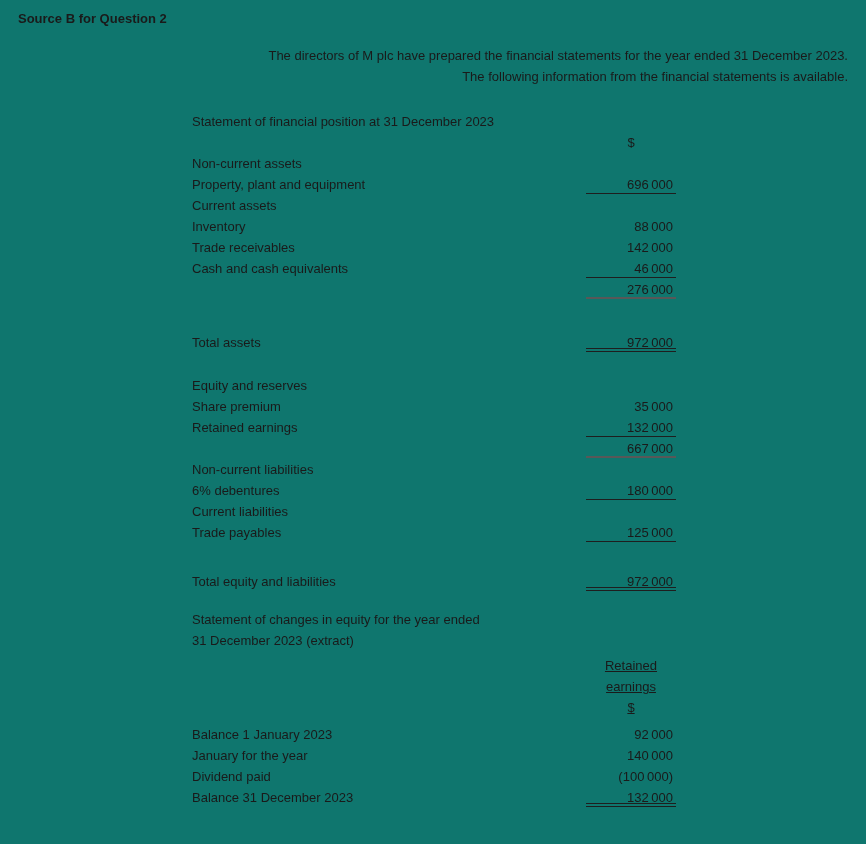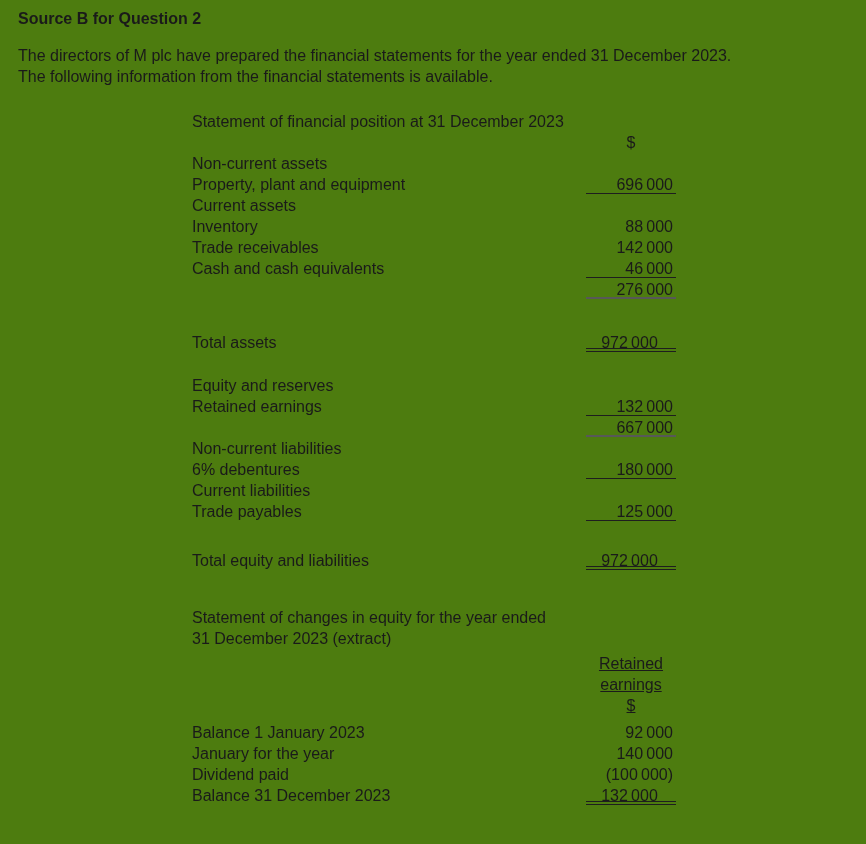--- a/index.html
+++ b/index.html
@@ -7,10 +7,10 @@
     position: relative;
     width: 866px;
     height: 844px;
-    background: #4d7c0f;
+    background: #0f766e;
     color: #1a1a1a;
     font-family: "Liberation Sans", "DejaVu Sans", sans-serif;
-    font-size: 16px;
+    font-size: 13px;
     line-height: 21px;
     overflow: hidden;
     box-sizing: border-box;

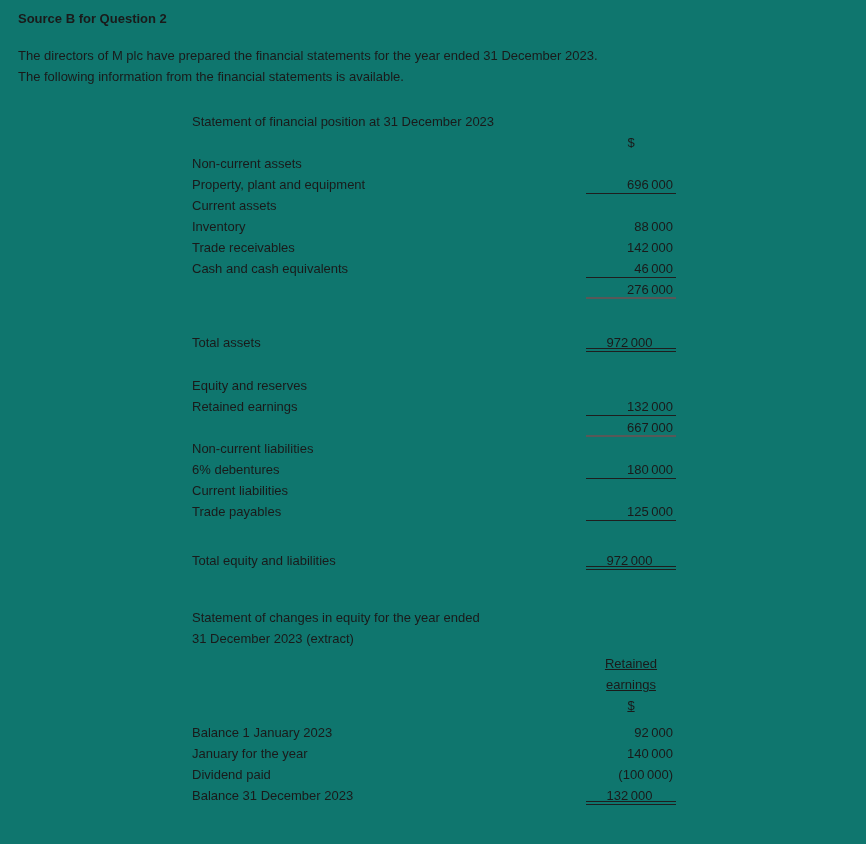--- a/index.html
+++ b/index.html
@@ -24,7 +24,7 @@
   .intro {
     margin: 16px 18px 0 18px;
   }
-  .intro-line { height: 21px; white-space: nowrap; }
+  .intro-line { height: 21px; white-space: nowrap; text-align: right; }
   .statement {
     margin-left: 192px;
     width: 484px;

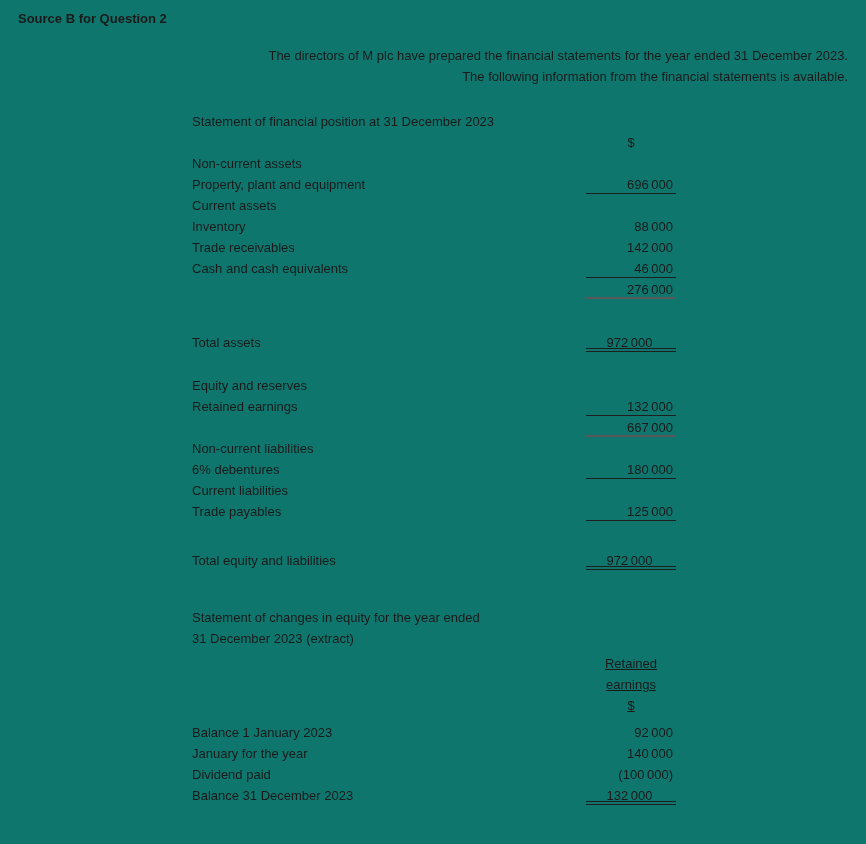--- a/index.html
+++ b/index.html
@@ -45,7 +45,7 @@
   .u-single { border-bottom: 1.5px solid #1e1e1e; }
   span.u-single { display: inline-block; padding-bottom: 16px; }
   .u-thick { border-bottom: 2.5px solid #585858; }
-  .u-double { border-bottom: 4px double #1e1e1e; text-align: center; }
+  .u-double { border-bottom: 4px double #1e1e1e; }
   .amount-col-header {
     margin-left: auto;
     width: 90px;

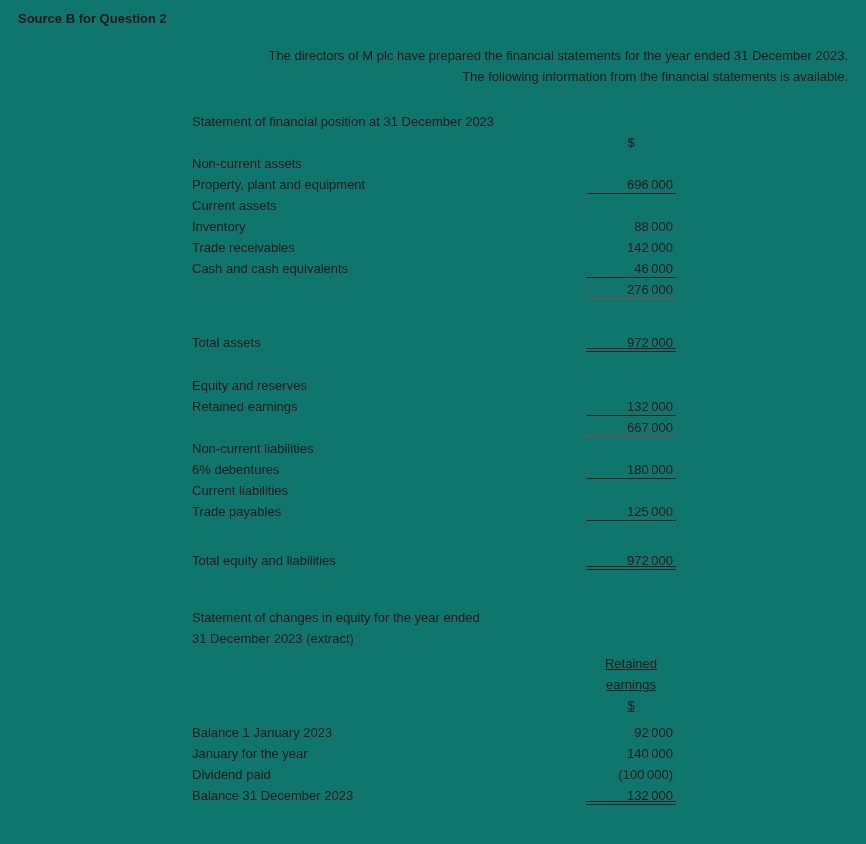--- a/index.html
+++ b/index.html
@@ -113,6 +113,10 @@
           <div class="amount"></div>
         </div>
         <div class="row">
+          <div class="label">Share premium</div>
+          <div class="amount">35 000</div>
+        </div>
+        <div class="row">
           <div class="label">Retained earnings</div>
           <div class="amount u-single">132 000</div>
         </div>

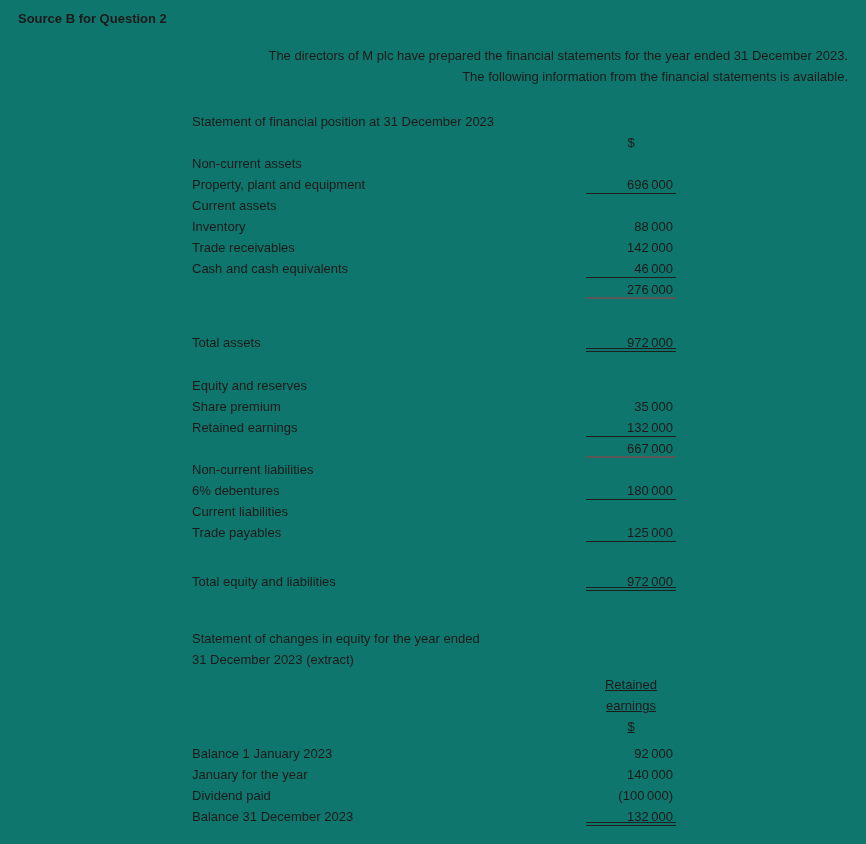--- a/index.html
+++ b/index.html
@@ -148,7 +148,7 @@
       </div>
   </div>
 
-  <div class="statement" style="margin-top:36px;">
+  <div class="statement" style="margin-top:17px;">
     <div class="stmt-heading">Statement of changes in equity for the year ended</div>
     <div class="stmt-heading">31 December 2023 (extract)</div>
     <div class="spacer" style="height:4px;"></div>

